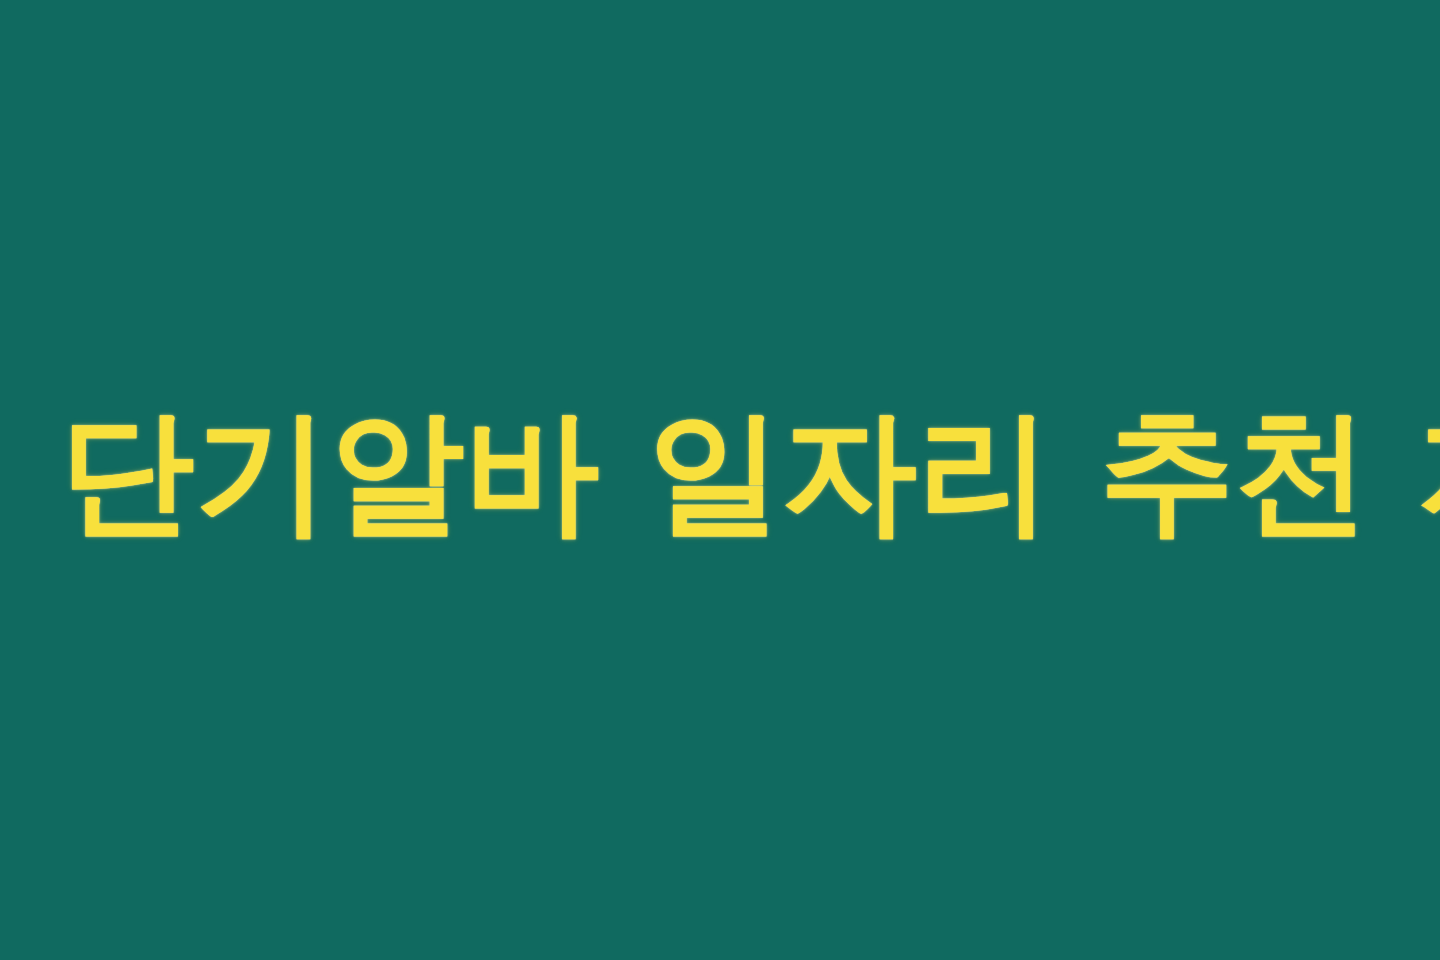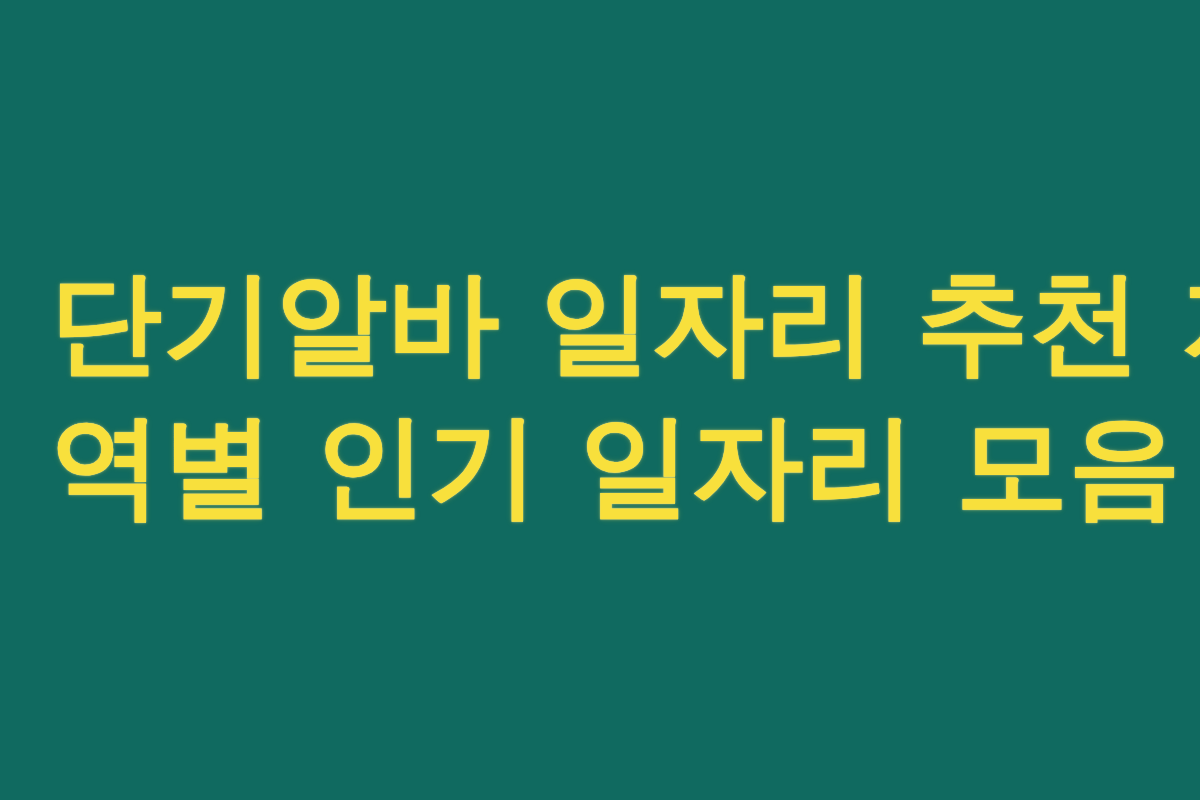--- a/index.html
+++ b/index.html
@@ -62,7 +62,6 @@
 
     <span class="headline-line line-1" style="color: rgb(248, 224, 60);">단기알바 일자리 추천 지</span>
 
-    <span class="headline-line line-2" style="color: rgb(248, 224, 60);">역별 인기 일자리 모음</span>
 
   </div>
 

